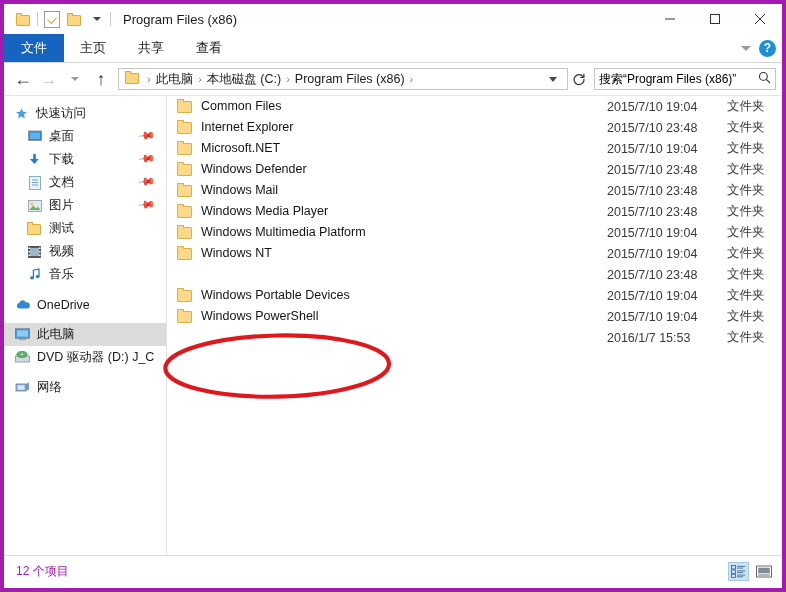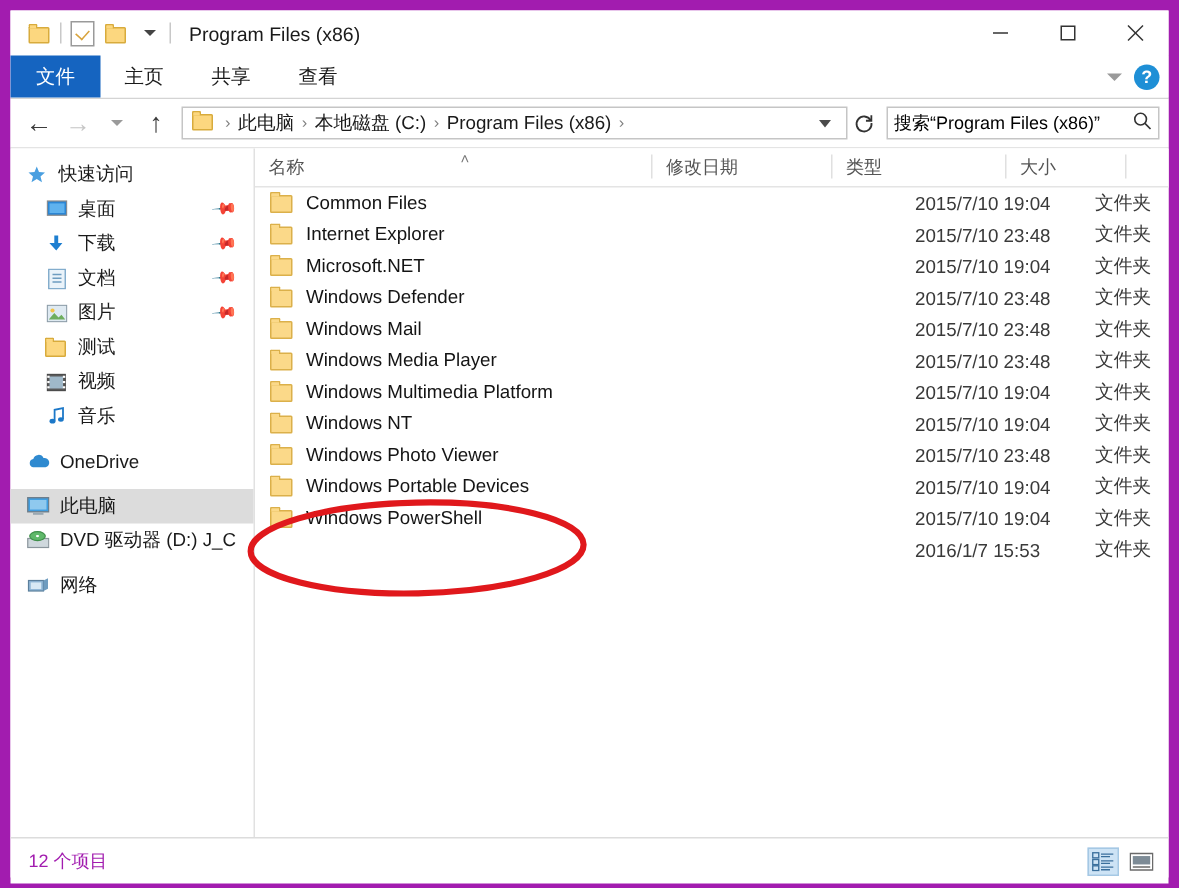--- a/index.html
+++ b/index.html
@@ -11,7 +11,7 @@
     -webkit-font-smoothing:antialiased;
   }
   .window{position:relative;width:786px;height:592px;background:#fff;box-sizing:border-box;
-          border:7px solid #a21caf;}
+          border:4px solid #a21caf;}
 
   
   .titlebar{height:30px;display:flex;align-items:center;background:#ffffff;position:relative;}

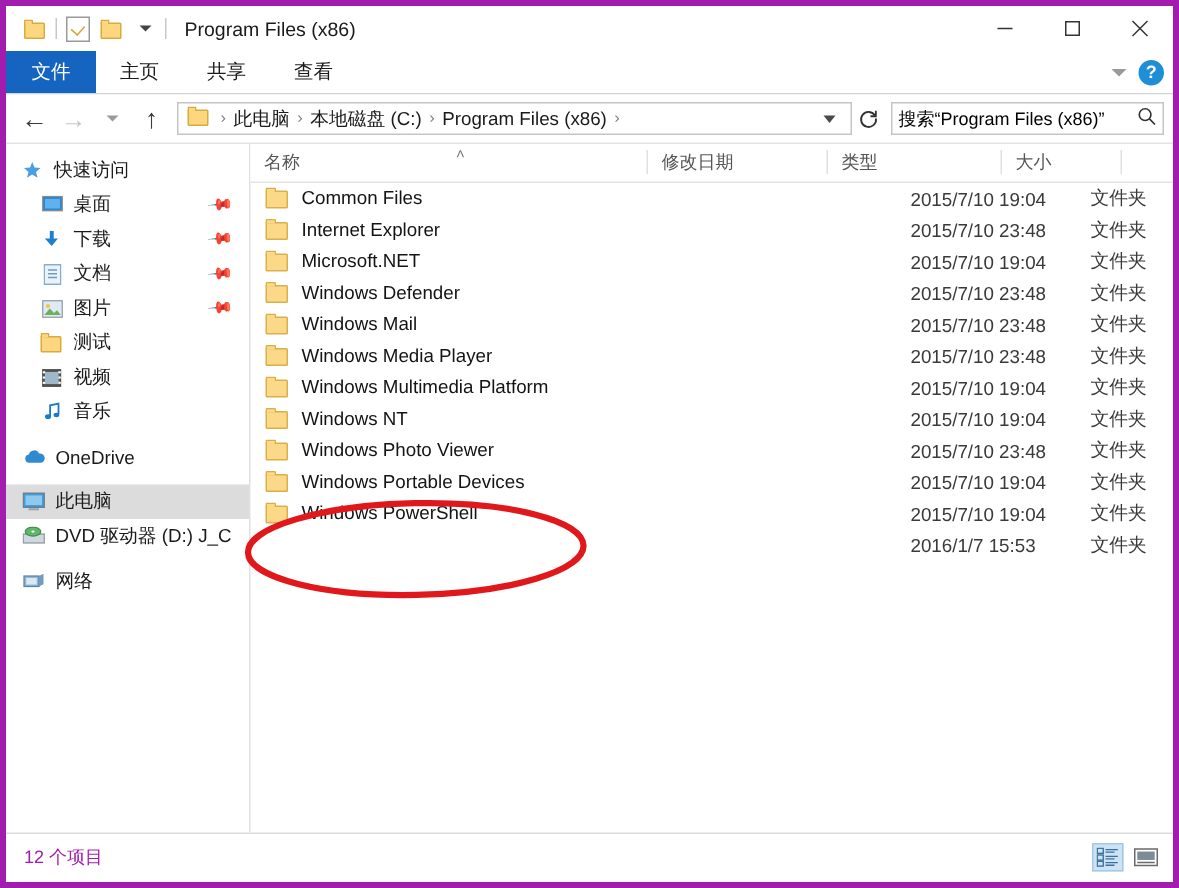--- a/index.html
+++ b/index.html
@@ -358,25 +358,6 @@
 
     <div class="filelist">
 
-      <div class="colheaders">
-        <div class="ch" style="left:0px;width:265px;">
-          <span>名称</span>
-          <span class="sortarrow">˄</span>
-          <span class="sep"></span>
-        </div>
-        <div class="ch" style="left:265px;width:120px;">
-          <span>修改日期</span>
-          <span class="sep"></span>
-        </div>
-        <div class="ch" style="left:385px;width:116px;">
-          <span>类型</span>
-          <span class="sep"></span>
-        </div>
-        <div class="ch" style="left:501px;width:80px;">
-          <span>大小</span>
-          <span class="sep"></span>
-        </div>
-      </div>
 
       <div class="rows">
 

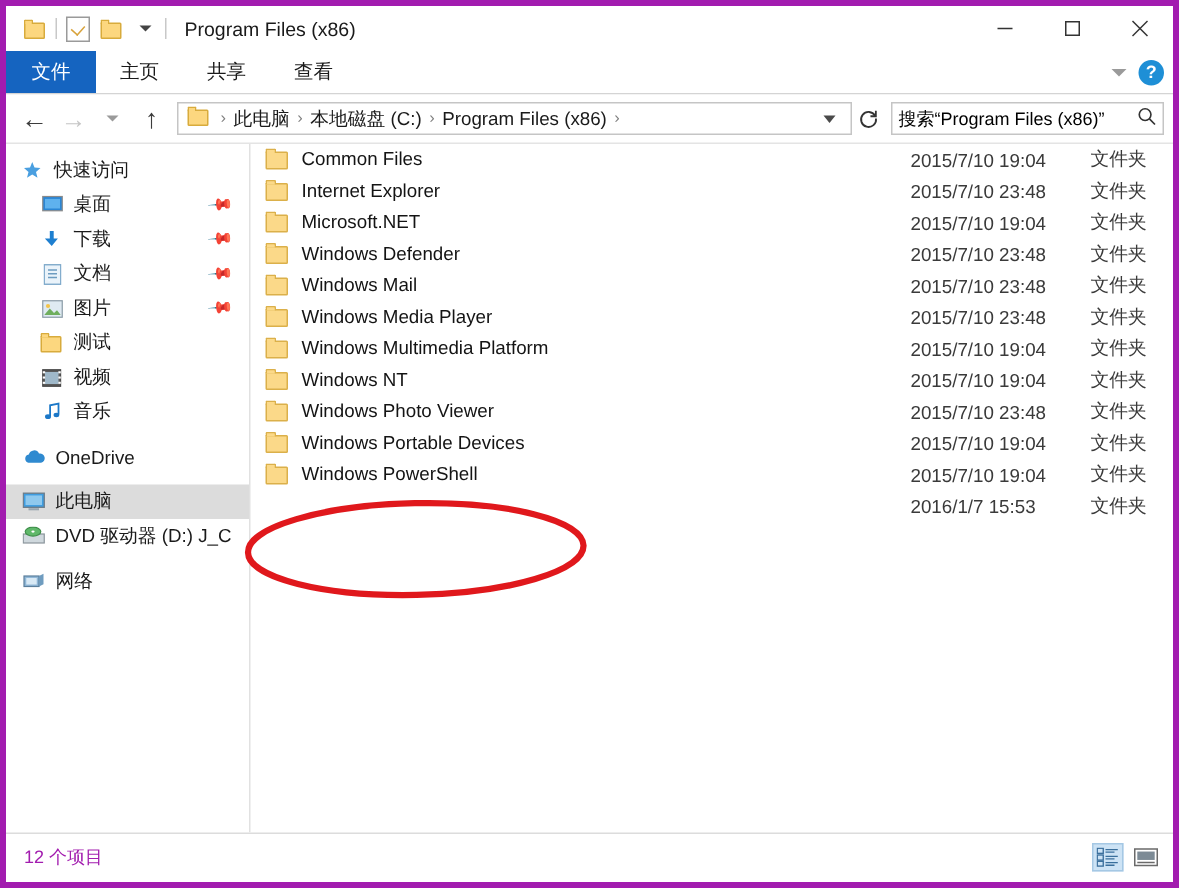--- a/index.html
+++ b/index.html
@@ -442,10 +442,6 @@
         </div>
 
         <div class="row">
-          <span class="cell-name">
-            <span class="fico"></span>
-            <span>Windows Photo Viewer</span>
-          </span>
           <span class="cell-date">2015/7/10 23:48</span>
           <span class="cell-type">文件夹</span>
           <span class="cell-size"></span>

